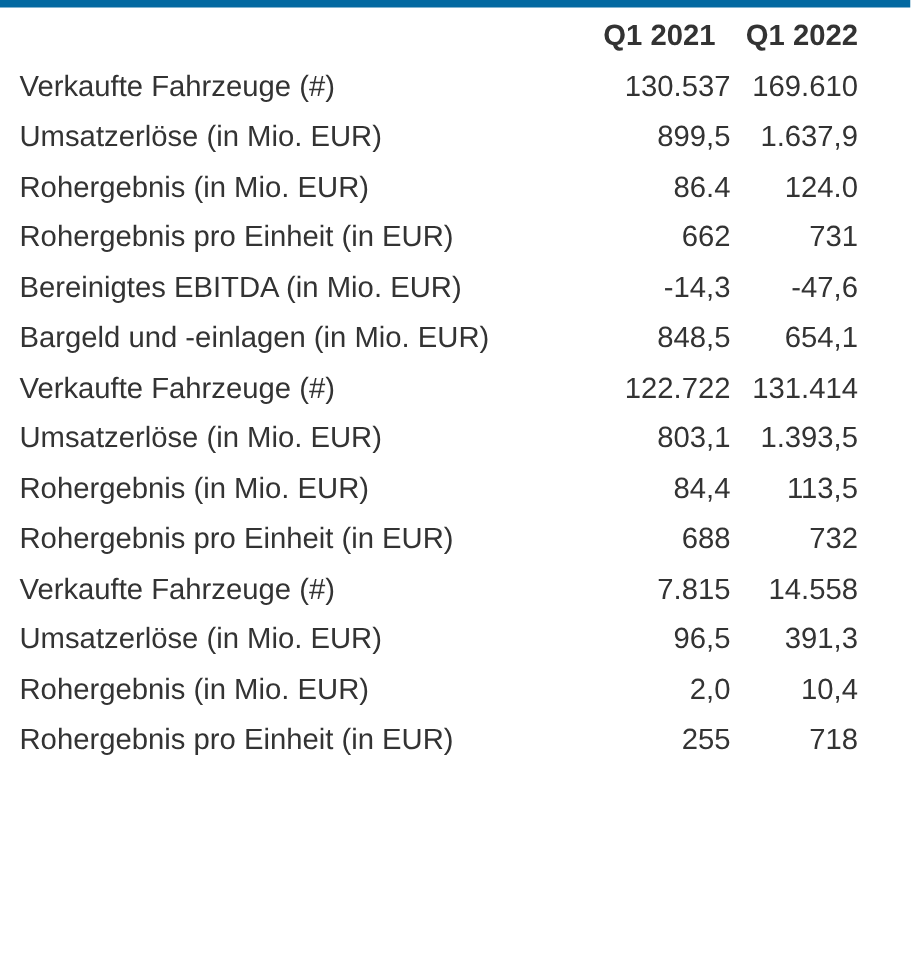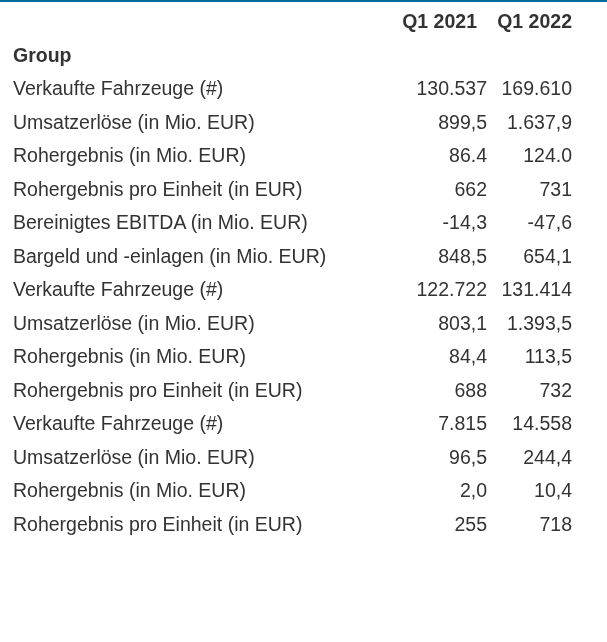--- a/index.html
+++ b/index.html
@@ -11,7 +11,7 @@
     width: 607px;
     height: 642px;
     box-sizing: border-box;
-    border-top: 2px solid #0369a1;
+    border-top: 5px solid #0369a1;
     padding-top: 3px;
     background: #ffffff;
     overflow: hidden;

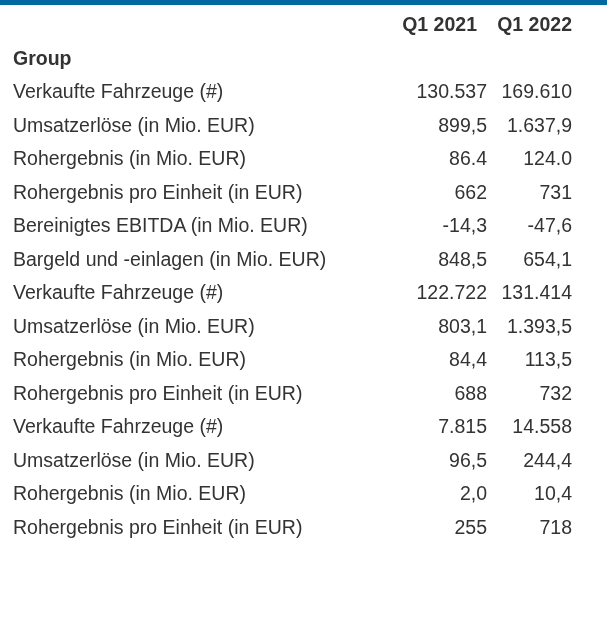--- a/index.html
+++ b/index.html
@@ -71,9 +71,6 @@
         <th class="num q2">Q1 2022</th>
       </tr>
 
-      <tr>
-        <td class="section-title" colspan="3">Group</td>
-      </tr>
       <tr>
         <td class="label">Verkaufte Fahrzeuge (#)</td>
         <td class="num q1">130.537</td>

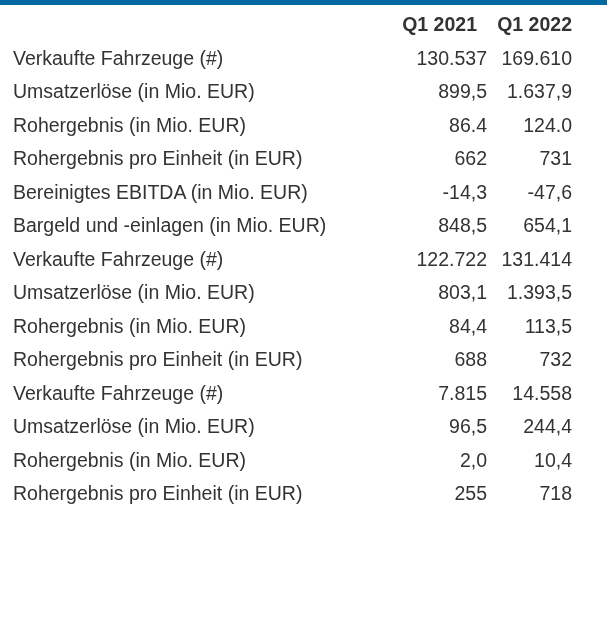--- a/index.html
+++ b/index.html
@@ -131,7 +131,7 @@
       <tr>
         <td class="label">Umsatzerlöse (in Mio. EUR)</td>
         <td class="num q1">96,5</td>
-        <td class="num q2">244,4</td>
+        <td class="num q2">391,3</td>
       </tr>
       <tr>
         <td class="label">Rohergebnis (in Mio. EUR)</td>

